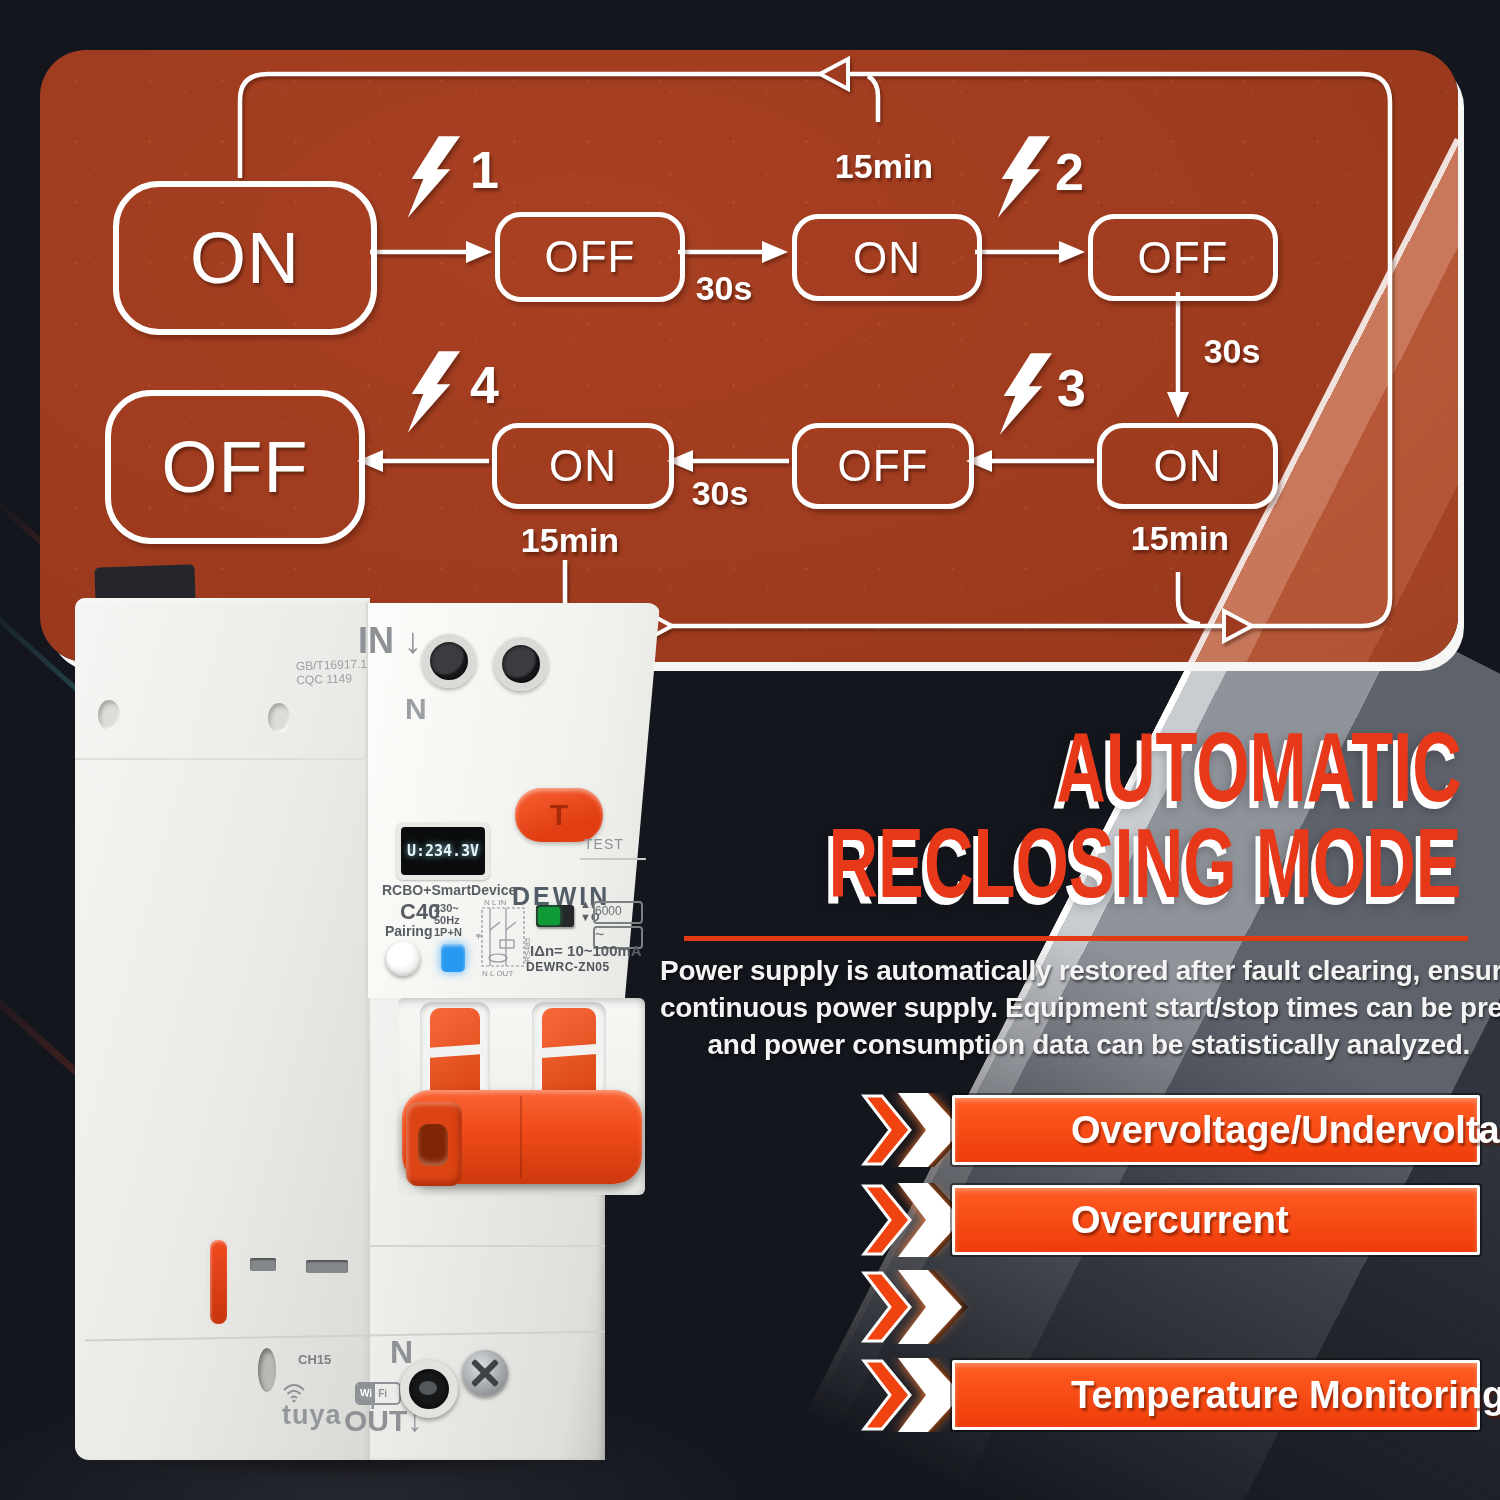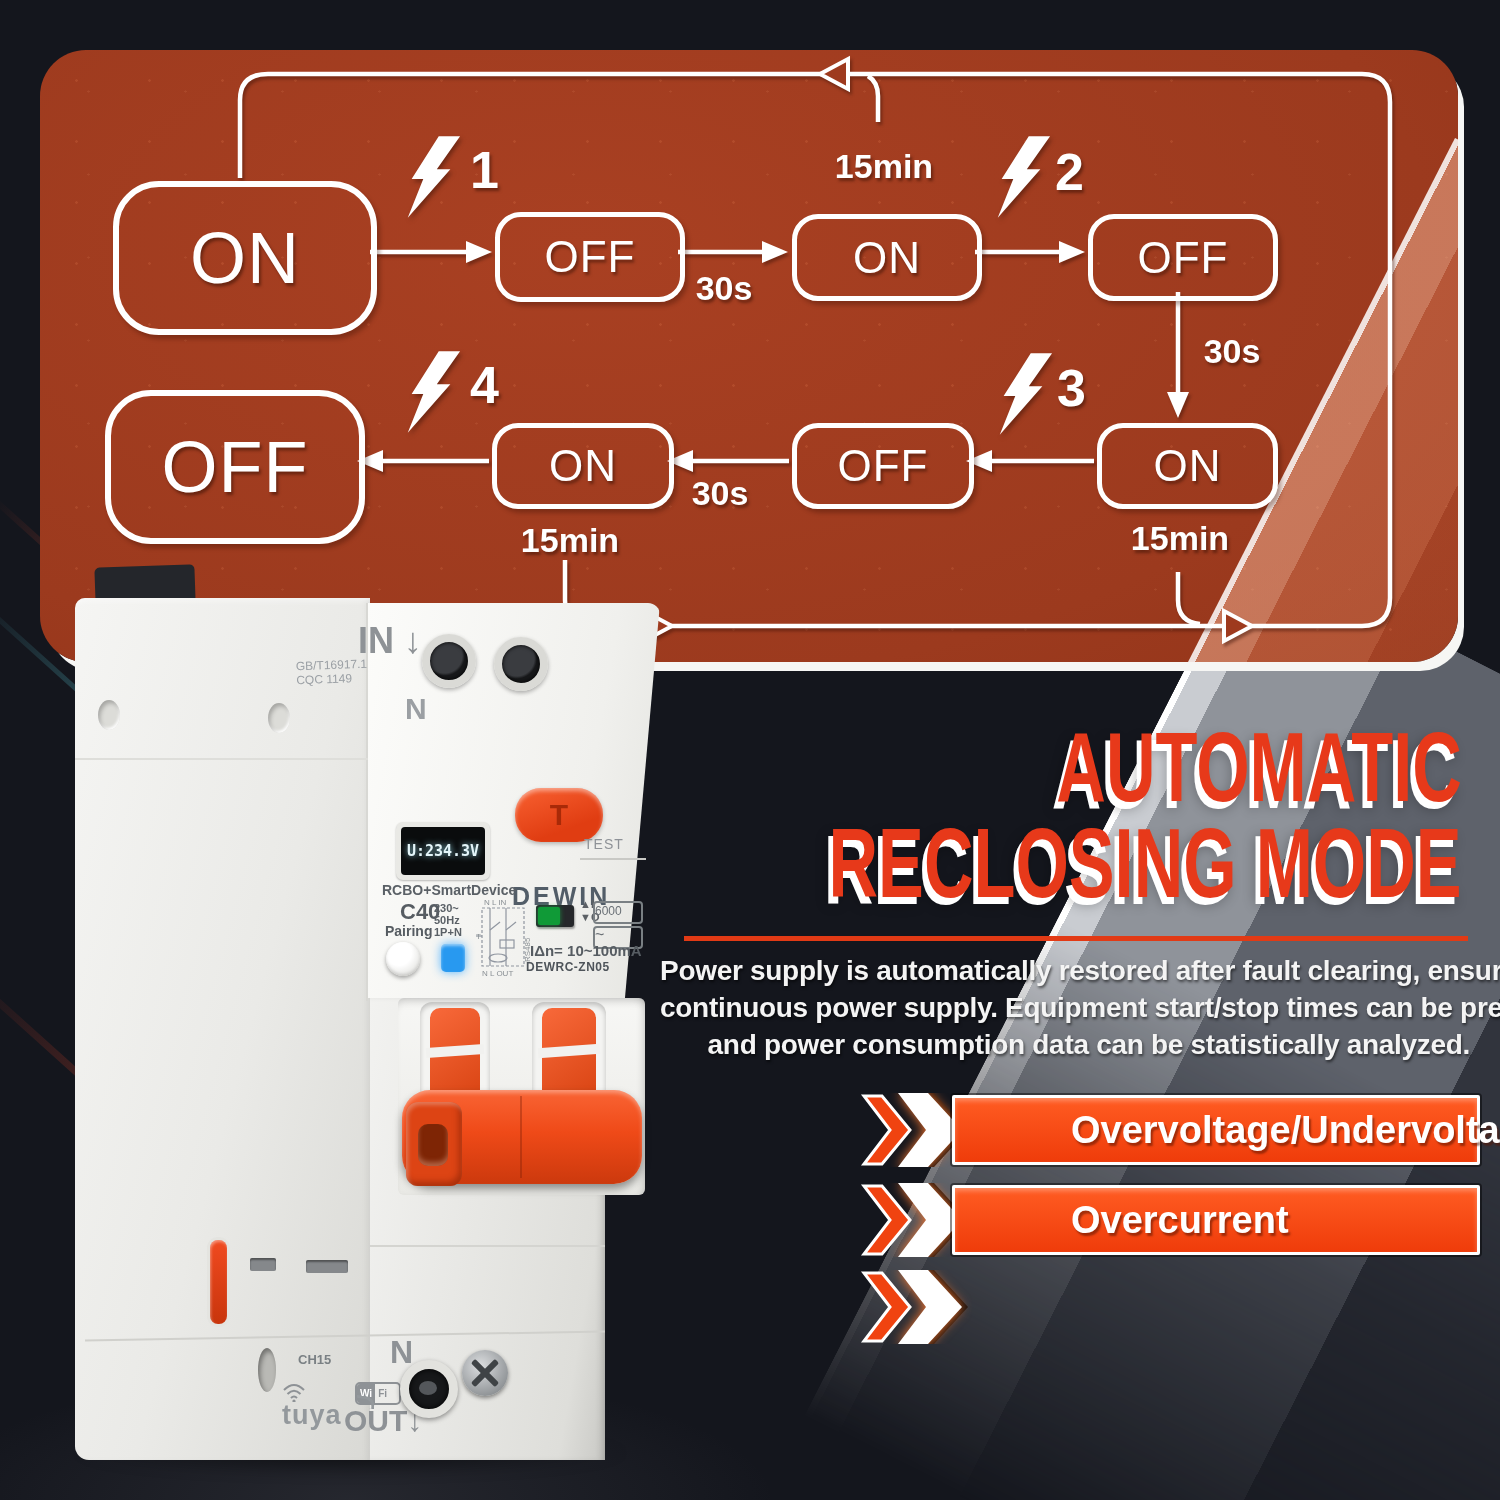--- a/index.html
+++ b/index.html
@@ -433,6 +433,16 @@
       <polygon class="chev-solid" points="38,0 68,0 102,37 68,74 38,74 66,37" fill="#fff"></polygon>
       </svg>
   </div>
+  <div class="banner b4">
+    <svg width="112" height="74" viewBox="0 0 112 74">
+      <polygon points="4,3 22,3 50,37 22,71 4,71 30,37" fill="#f04310" stroke="#fff" stroke-width="3"></polygon>
+      <polygon points="44,0 74,0 108,37 74,74 44,74 72,37" fill="#1c130e"></polygon>
+      <polygon class="chev-solid" points="38,0 68,0 102,37 68,74 38,74 66,37" fill="#fff"></polygon>
+      </svg>
+    <div class="bar">
+      <span>Temperature Monitoring</span>
+      </div>
+  </div>
 
 </div>
 

